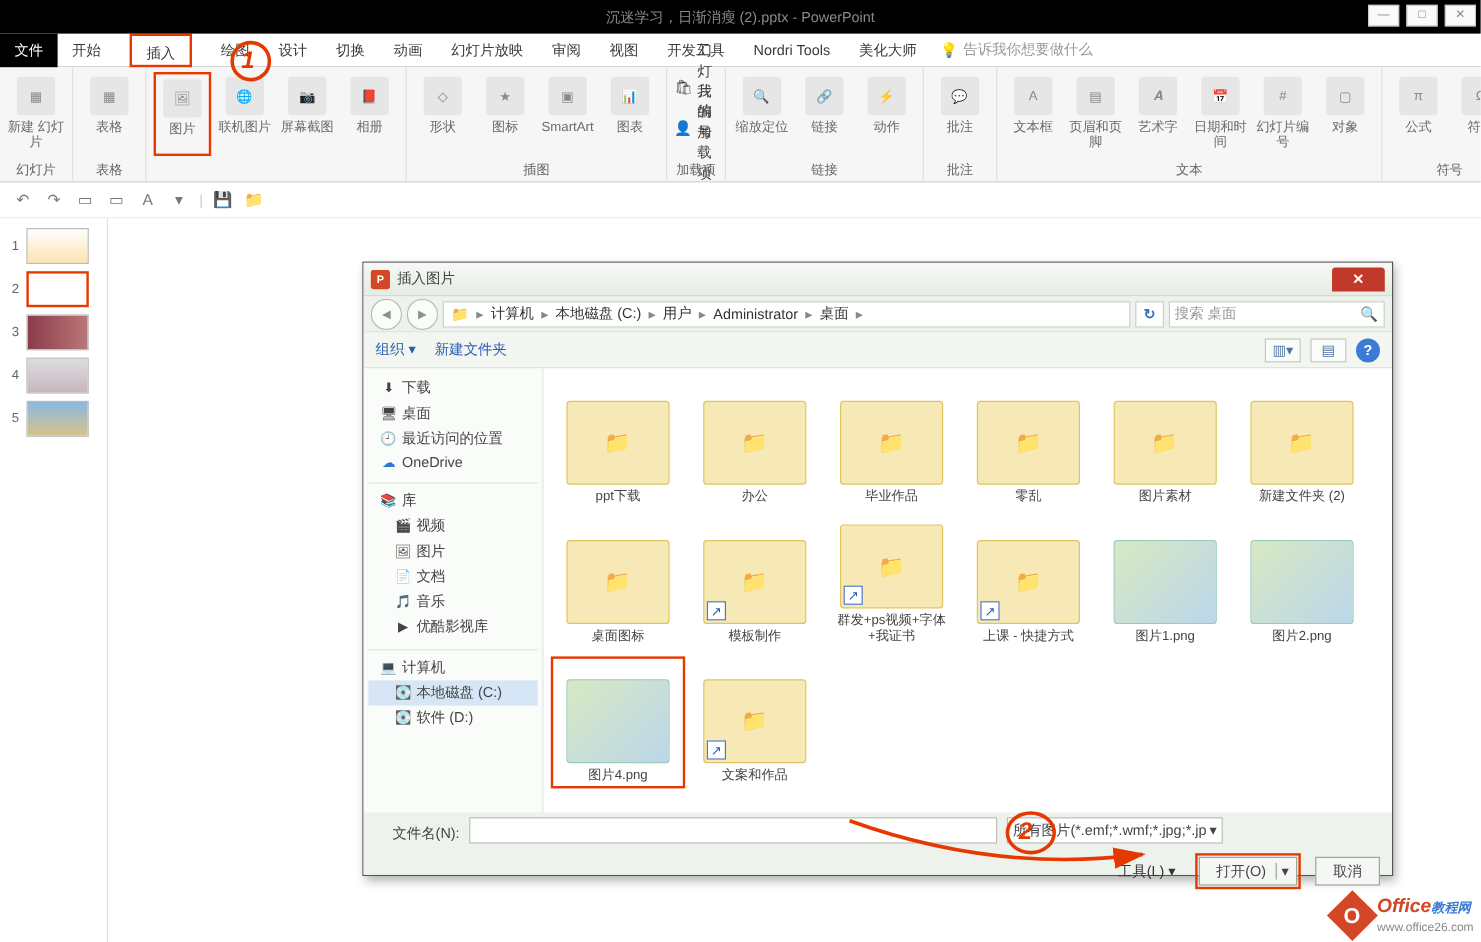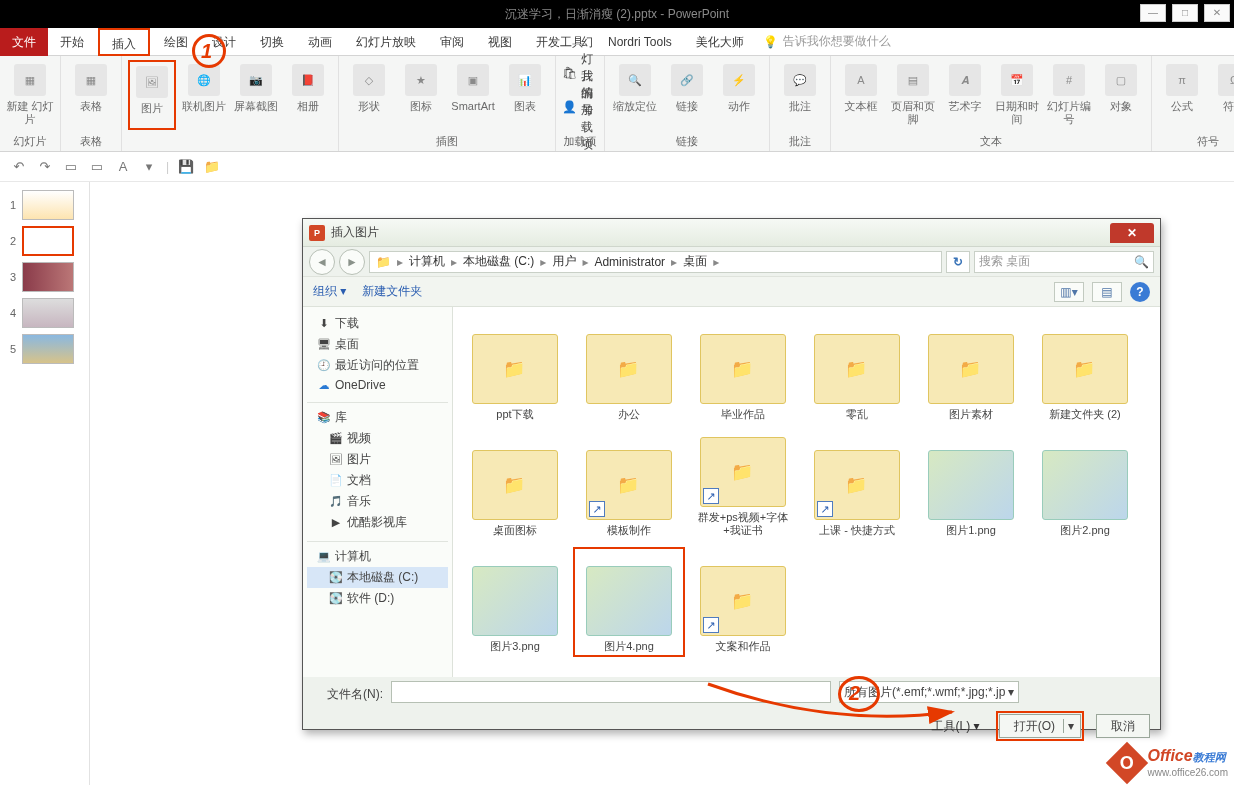--- a/index.html
+++ b/index.html
@@ -13,7 +13,7 @@
   
   .tabs { display: flex; align-items: center; background: #fff; border-bottom: 1px solid #d4d4d4; height: 28px; }
   .tab { padding: 0 12px; height: 28px; line-height: 28px; color: #3a3a3a; cursor: pointer; font-size: 12px; }
-  .tab.file { background: #b91c1c; color: #fff; font-weight: 500;}
+  .tab.file { background: #000000; color: #fff; font-weight: 500;}
   .tab.active-hl { border: 2px solid #e63900; margin: -2px 2px;}
   .tell-me { color:#9a9a9a; display:flex; align-items:center; gap:4px; padding-left:8px;}
 

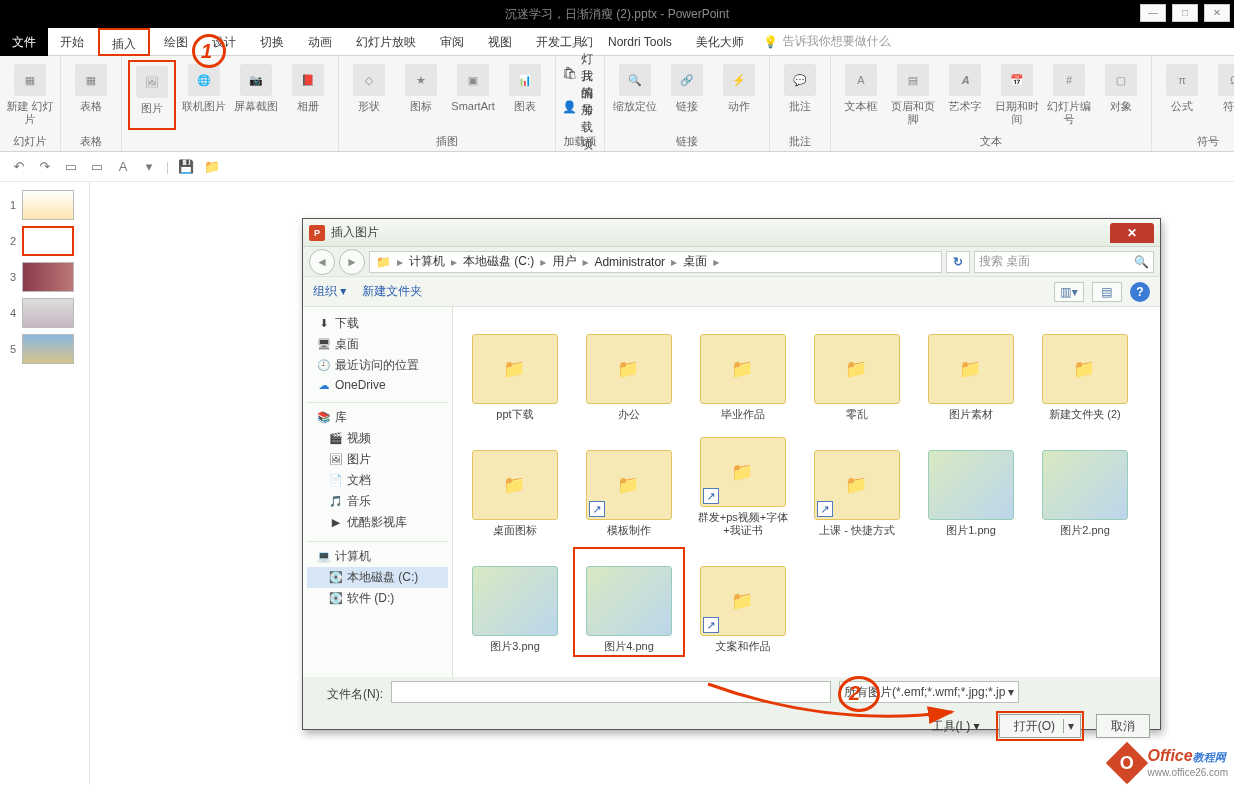--- a/index.html
+++ b/index.html
@@ -14,7 +14,7 @@
   .tabs { display: flex; align-items: center; background: #fff; border-bottom: 1px solid #d4d4d4; height: 28px; }
   .tab { padding: 0 12px; height: 28px; line-height: 28px; color: #3a3a3a; cursor: pointer; font-size: 12px; }
   .tab.file { background: #000000; color: #fff; font-weight: 500;}
-  .tab.active-hl { border: 2px solid #e63900; margin: -2px 2px;}
+  .tab.active-hl { border: 2px solid #e63900; margin: -2px 12px;}
   .tell-me { color:#9a9a9a; display:flex; align-items:center; gap:4px; padding-left:8px;}
 
   

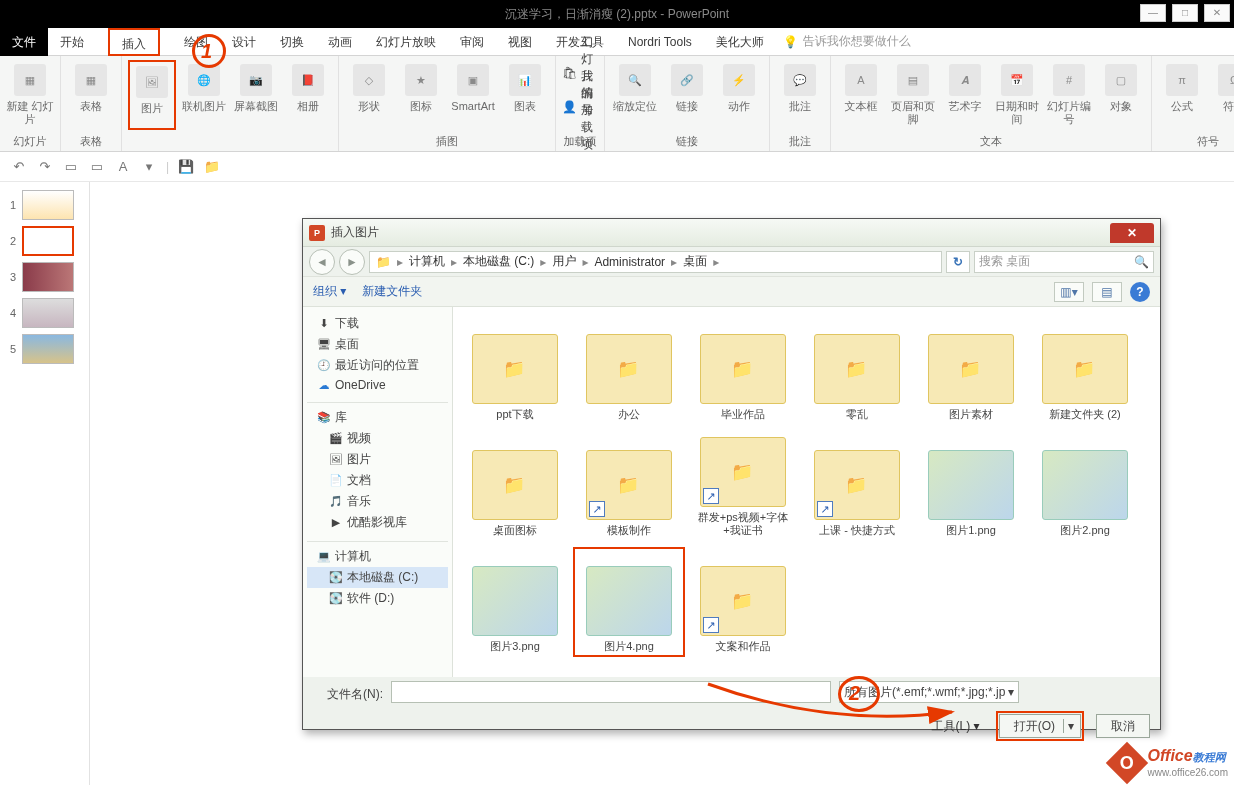--- a/index.html
+++ b/index.html
@@ -464,10 +464,6 @@
           <div class="fthumb"></div>
           <div class="flabel">图片2.png</div>
         </div>
-        <div class="file-item pic">
-          <div class="fthumb"></div>
-          <div class="flabel">图片3.png</div>
-        </div>
         <div class="file-item pic sel">
           <div class="fthumb"></div>
           <div class="flabel">图片4.png</div>

